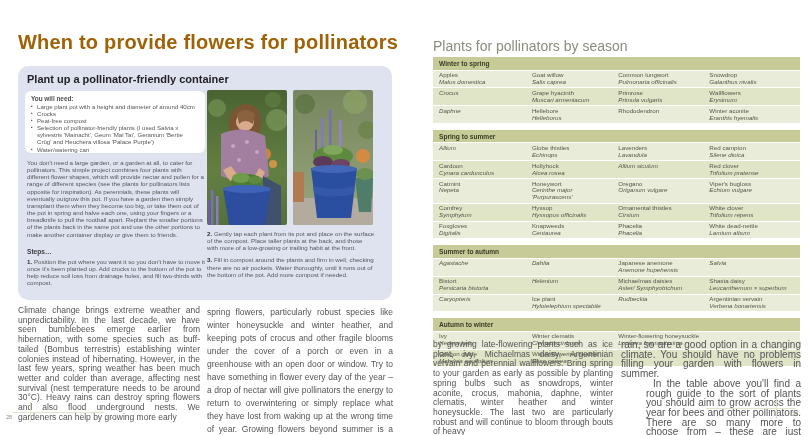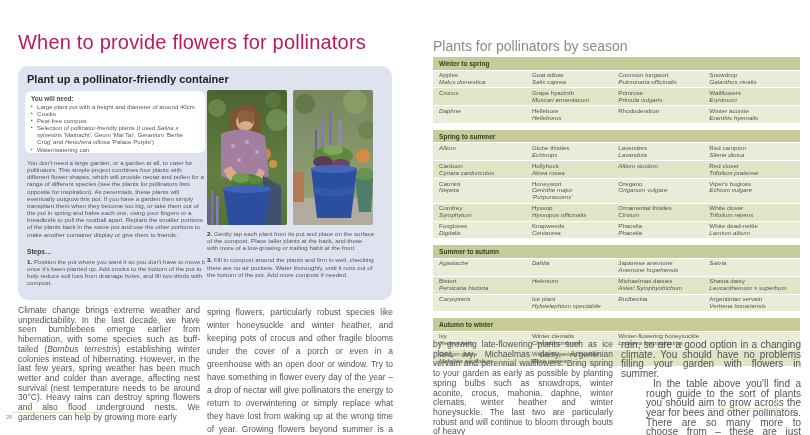--- a/index.html
+++ b/index.html
@@ -13,7 +13,7 @@
   
   .lp-title{
     position:absolute;left:18px;top:31px;
-    font-size:20px;font-weight:400;color:#be185d;letter-spacing:.2px;
+    font-size:20px;font-weight:700;color:#a16207;letter-spacing:.2px;
   }
   .panel{
     position:absolute;left:18px;top:66px;width:374px;height:234px;

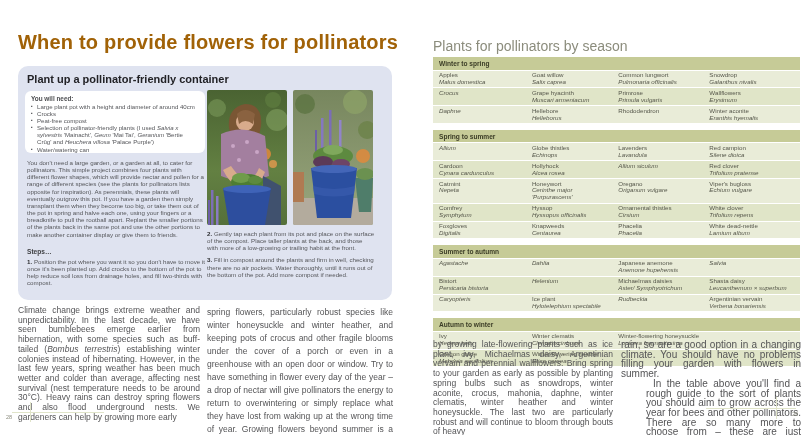--- a/index.html
+++ b/index.html
@@ -9,7 +9,7 @@
     font-family:"Liberation Sans", sans-serif;
     color:#58595b;
   }
-  .it{font-style:italic;}
+  .it{}
   
   .lp-title{
     position:absolute;left:18px;top:31px;

